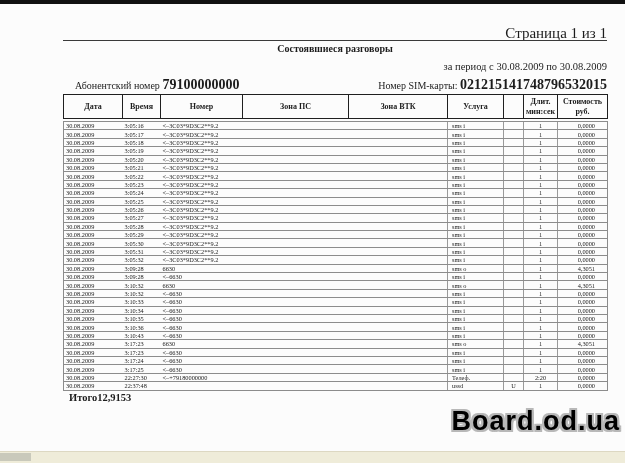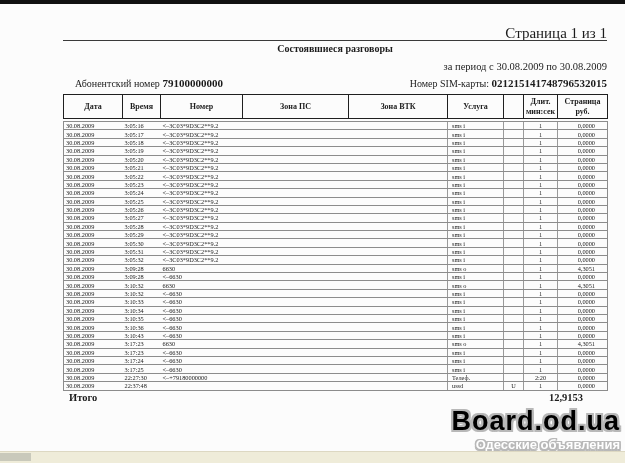--- a/index.html
+++ b/index.html
@@ -15,7 +15,7 @@
   .period { position:absolute; top:61px; left:63px; width:544px; text-align:right; font-size:10.5px; }
   .sub-row { position:absolute; top:77px; left:63px; width:544px; display:flex; justify-content:space-between; align-items:baseline; font-size:10px; }
   .sub-row .left { margin-left:12px; }
-  .sub-row .num { font-weight:bold; font-size:11px; }
+  .sub-row .num { font-weight:bold; font-size:14px; }
 
   table { position:absolute; left:63px; width:544px; border-collapse:collapse; table-layout:fixed;padding-left:34px; }
   .header-table { top:94px; }

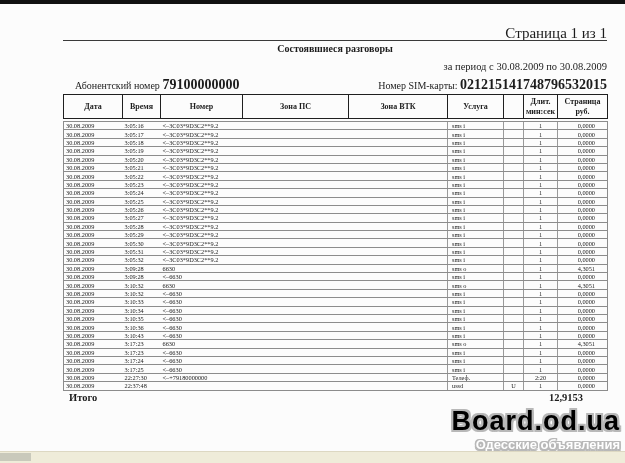--- a/index.html
+++ b/index.html
@@ -108,7 +108,7 @@
         <th class="c6"></th>
         <th class="c7">Длит.
 мин:сек</th>
-        <th class="c8">Страница
+        <th class="c8">Стоимость
 руб.</th>
       </tr>
   </thead>

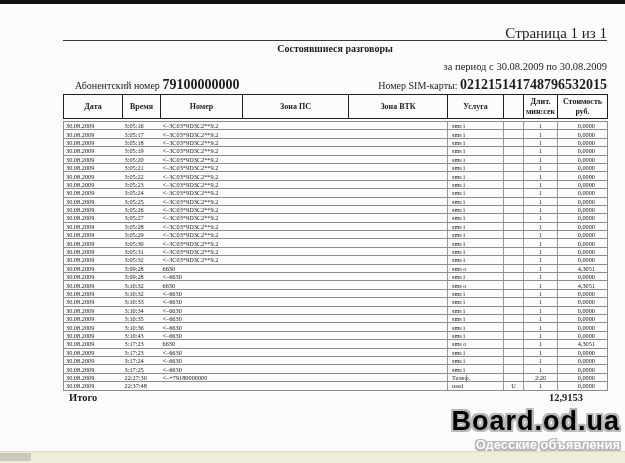--- a/index.html
+++ b/index.html
@@ -40,7 +40,7 @@
   td.c6, td.c7 { text-align:center; }
   td.c8 { text-align:right; padding-right:12px; }
 
-  .total-row { position:absolute; top:392px; left:63px; width:544px; display:flex; justify-content:space-between; font-weight:bold; font-size:10.5px; }
+  .total-row { position:absolute; top:392px; left:63px; width:544px; display:flex; font-weight:bold; font-size:10.5px; }
   .total-row .label { margin-left:6px; }
   .total-row .value { margin-right:24px; }
 

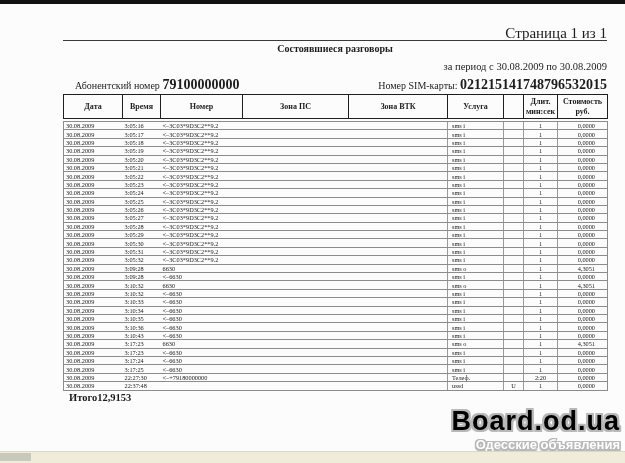--- a/index.html
+++ b/index.html
@@ -489,7 +489,6 @@
 
 <div class="watermark">
   <div class="wm-brand">Board.od.ua</div>
-  <div class="wm-tagline">Одесские объявления</div>
 </div>
 
 <div class="bottom-strip">

